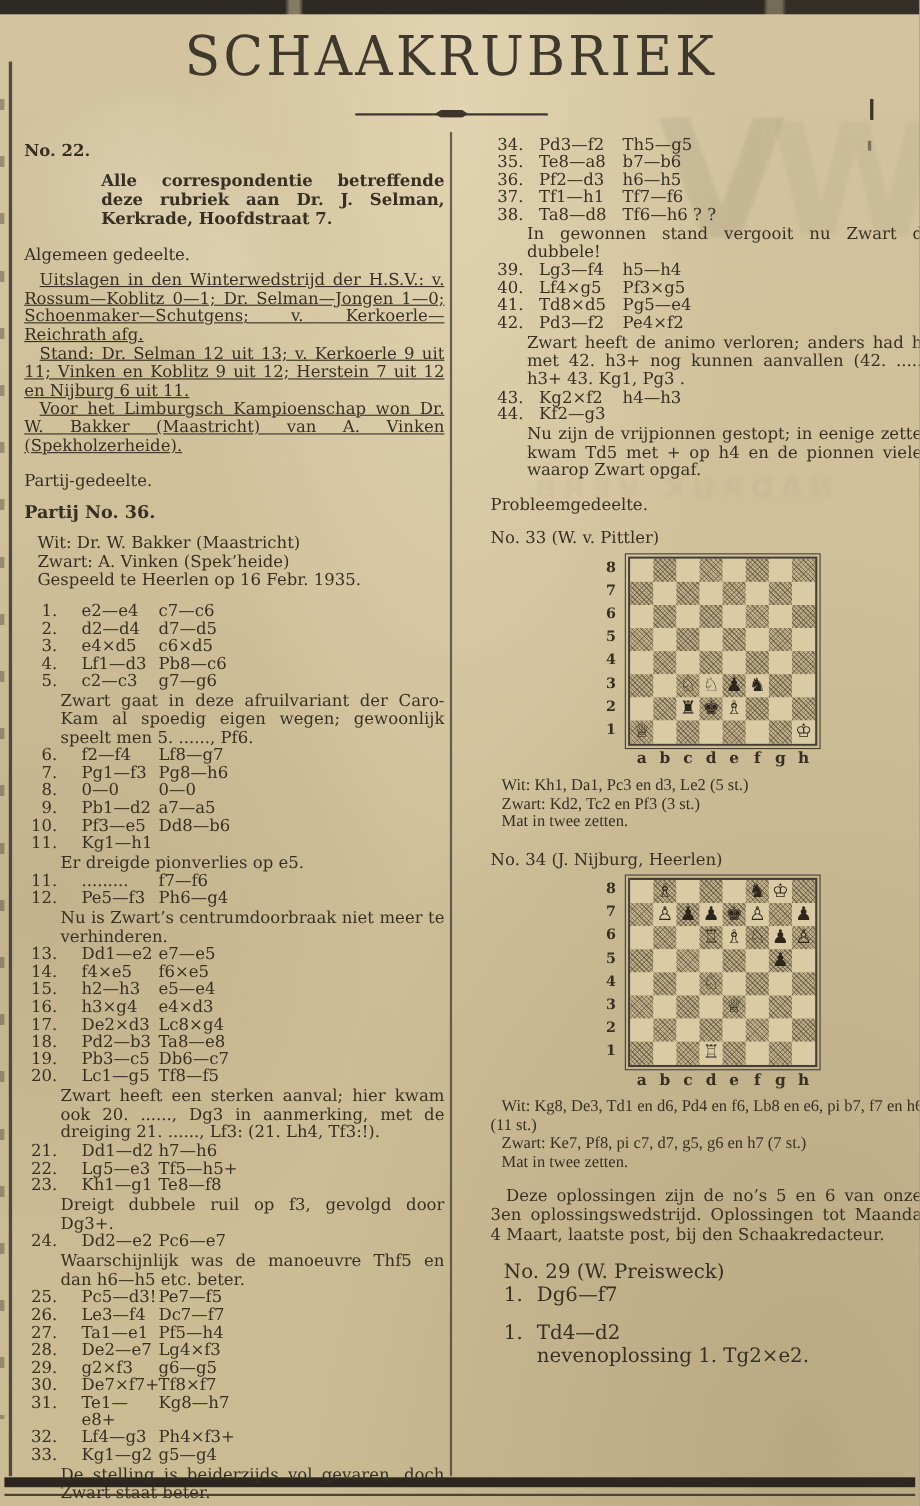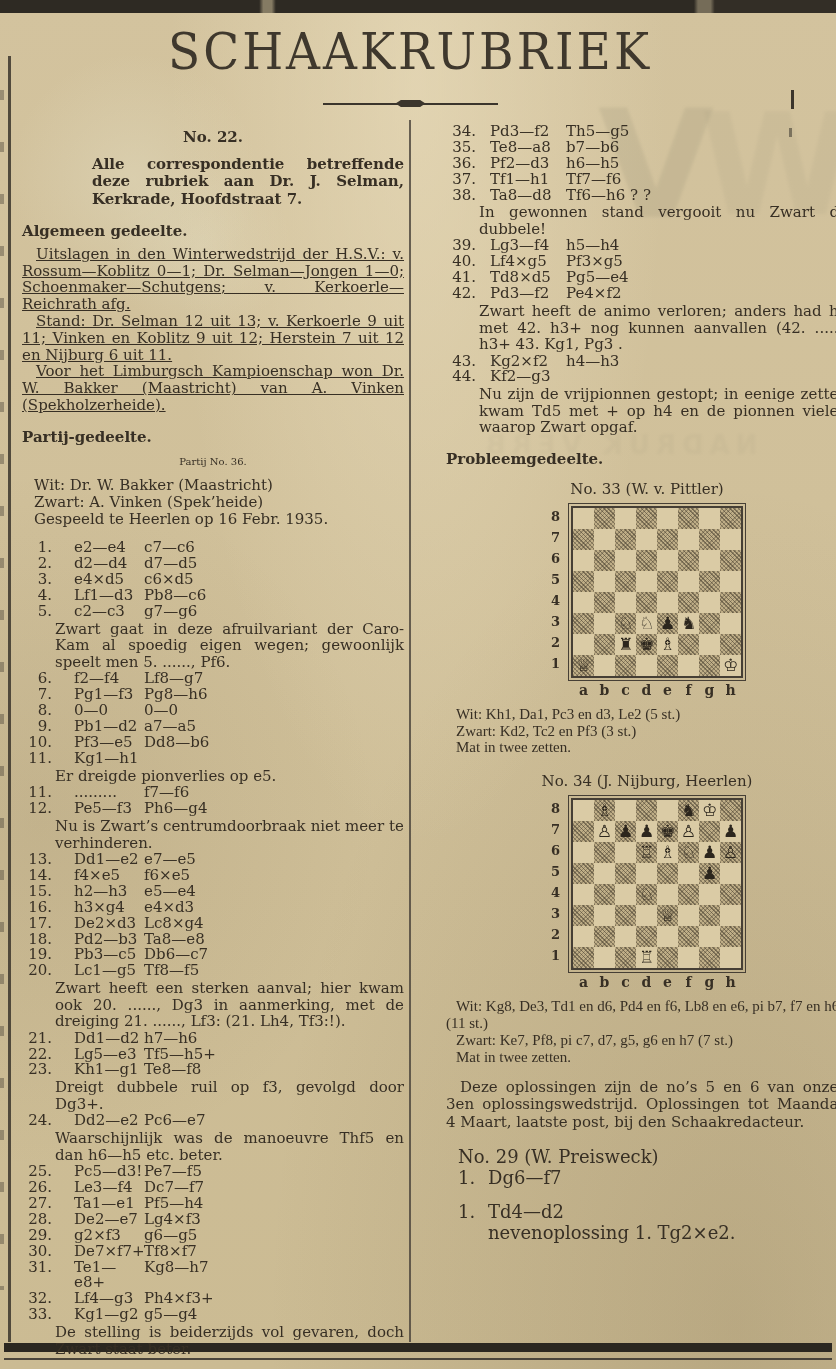--- a/index.html
+++ b/index.html
@@ -45,7 +45,7 @@
   
   .colL{position:absolute;left:22px;top:128px;width:382px;}
   .colR{position:absolute;left:424px;top:124px;width:402px;margin-left:22px;}
-  .centered{text-align:center;}
+  .centered{text-align:left;}
   .b{font-weight:bold;}
   .issue-no{font-size:15px;margin-bottom:10px;}
   .corr{font-weight:bold;font-size:15px;line-height:1.15;margin:0 0 0 70px;text-align:justify;}

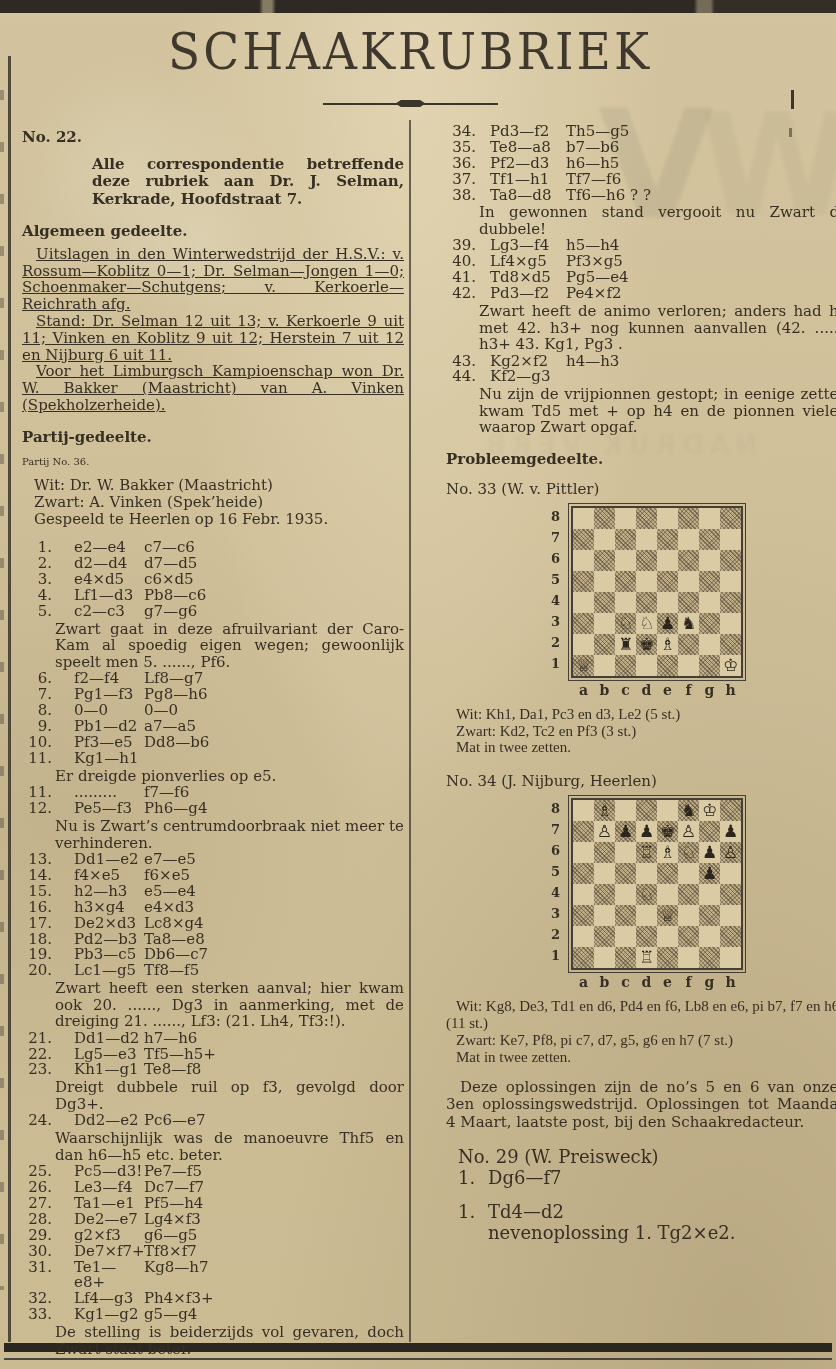--- a/index.html
+++ b/index.html
@@ -49,7 +49,7 @@
   .b{font-weight:bold;}
   .issue-no{font-size:15px;margin-bottom:10px;}
   .corr{font-weight:bold;font-size:15px;line-height:1.15;margin:0 0 0 70px;text-align:justify;}
-  h3.sec{font-size:15px;margin:14px 0 6px 0;font-weight:bold;}
+  h3.sec{font-size:15px;margin:14px 0 6px 0;font-weight:normal;}
   p.body{font-size:15px;line-height:1.12;margin:0;text-indent:14px;text-align:justify;text-decoration:underline;}
   .gametitle{font-size:10px;font-weight:normal;margin:10px 0 10px 0;}
   .gamehead{font-size:15px;line-height:1.15;padding-left:12px;margin-bottom:12px;}

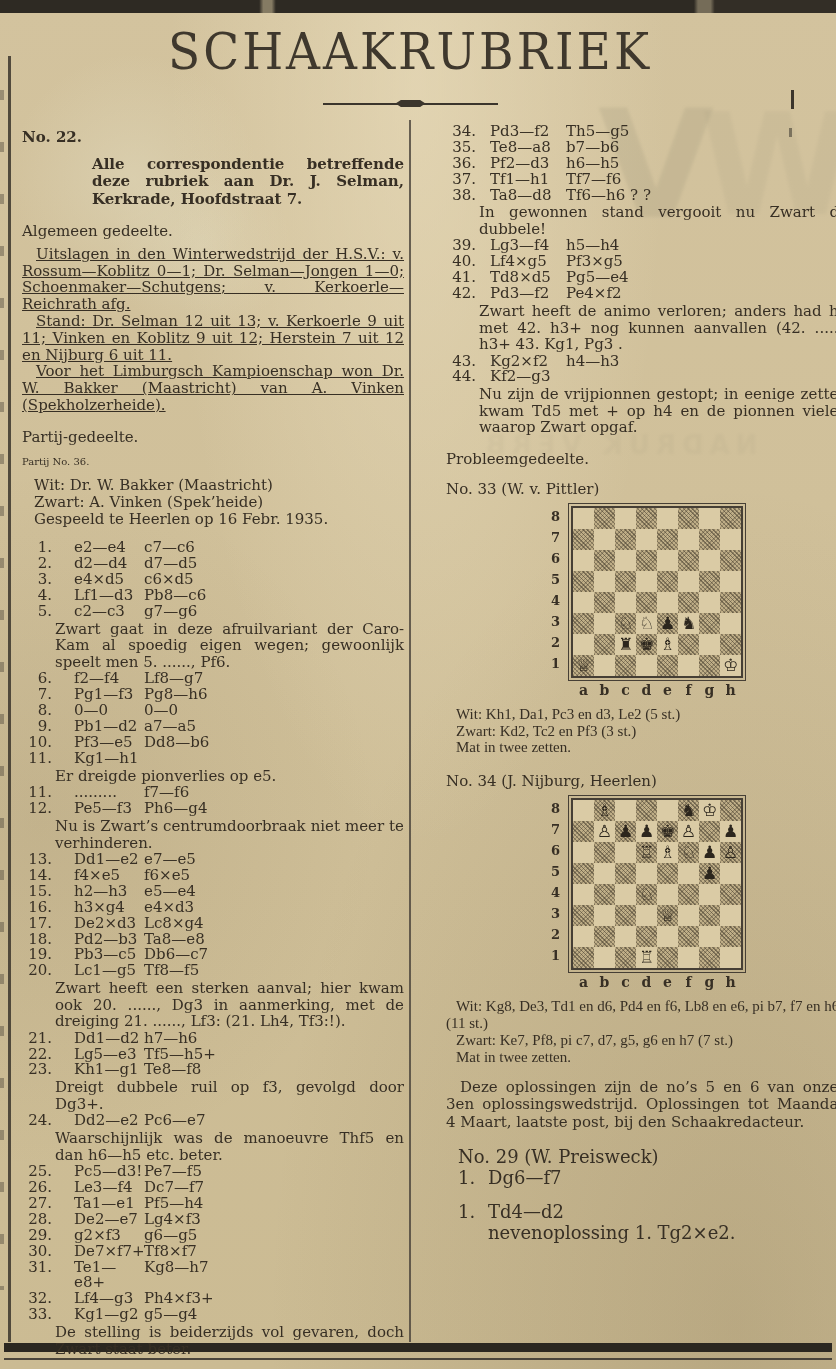--- a/index.html
+++ b/index.html
@@ -51,7 +51,7 @@
   .corr{font-weight:bold;font-size:15px;line-height:1.15;margin:0 0 0 70px;text-align:justify;}
   h3.sec{font-size:15px;margin:14px 0 6px 0;font-weight:normal;}
   p.body{font-size:15px;line-height:1.12;margin:0;text-indent:14px;text-align:justify;text-decoration:underline;}
-  .gametitle{font-size:10px;font-weight:normal;margin:10px 0 10px 0;}
+  .gametitle{font-size:16px;font-weight:bold;margin:10px 0 10px 0;}
   .gamehead{font-size:15px;line-height:1.15;padding-left:12px;margin-bottom:12px;}
   
   .moves{font-size:15px;}

